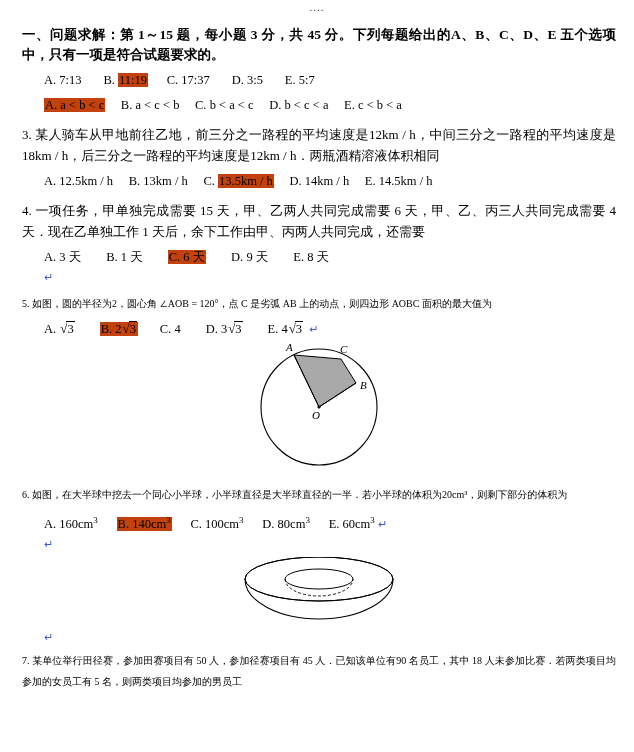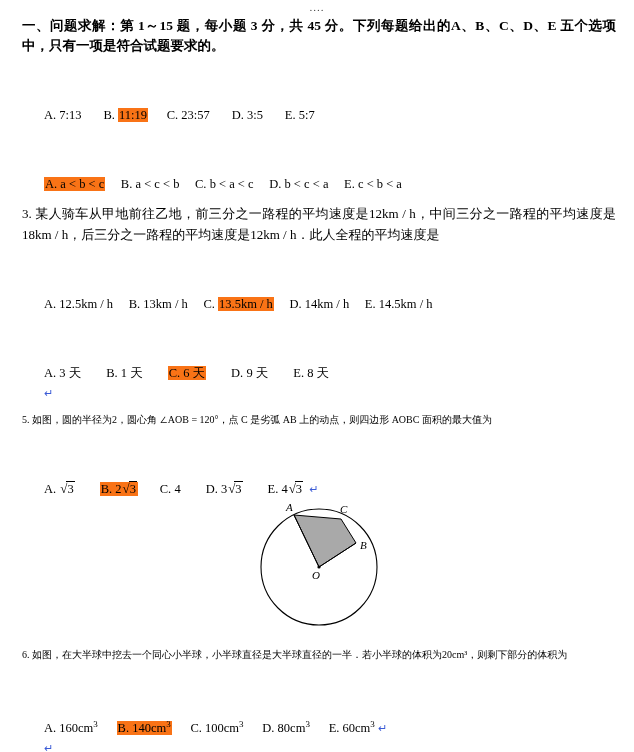--- a/index.html
+++ b/index.html
@@ -32,7 +32,7 @@
     font-size:13.5px;
     font-weight:bold;
     line-height:20px;
-    margin-top:3px;
+    margin-top:12px;
     text-align:justify;
   }
   .q{

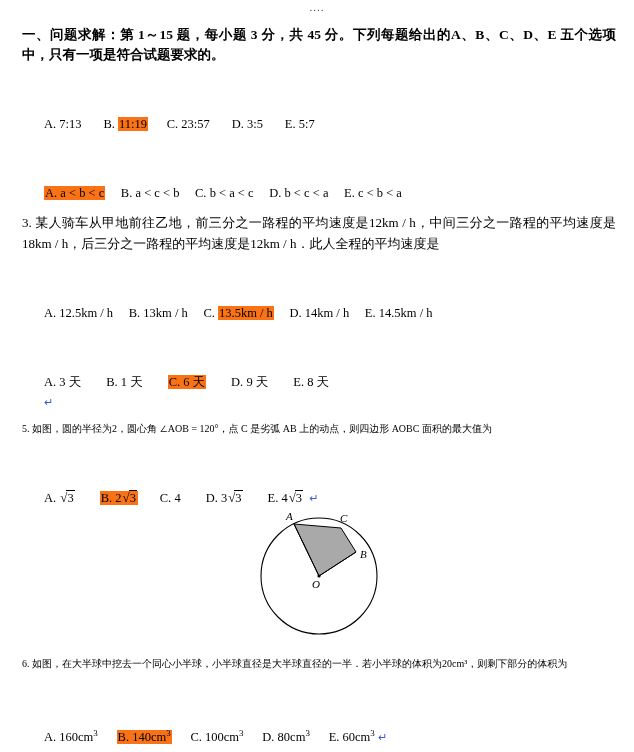--- a/index.html
+++ b/index.html
@@ -53,7 +53,6 @@
   }
   .opt{
     display:inline-block;
-    margin-top:44px;
   }
   .hl{
     background:#f97316;

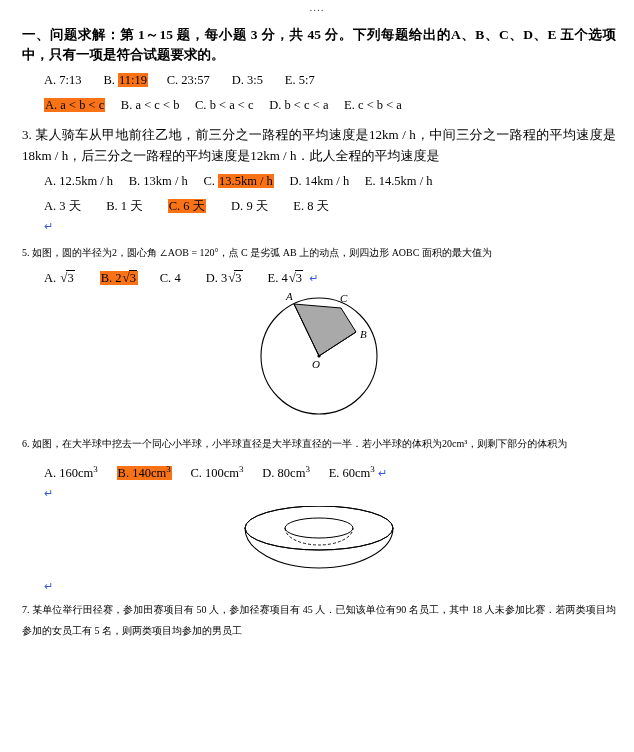--- a/index.html
+++ b/index.html
@@ -55,7 +55,7 @@
     display:inline-block;
   }
   .hl{
-    background:#f97316;
+    background:#c2410c;
     padding:0 1px;
   }
   .it{ }

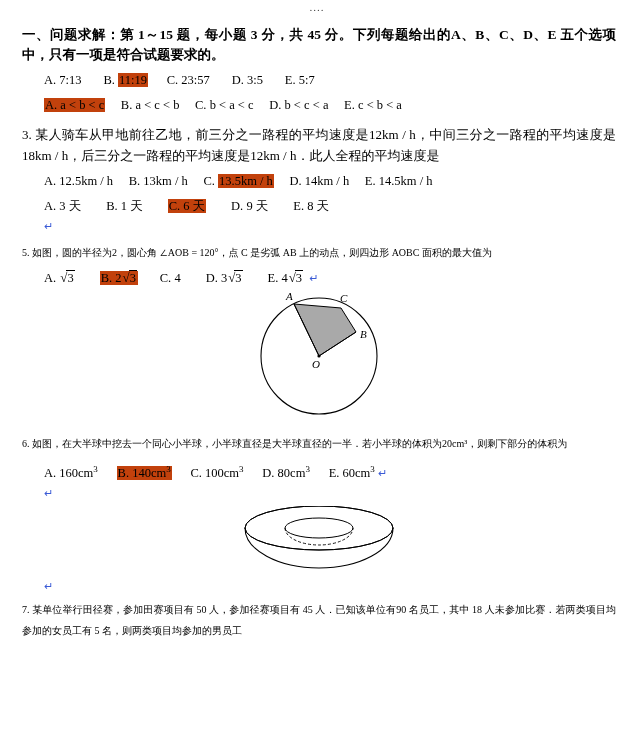--- a/index.html
+++ b/index.html
@@ -119,7 +119,7 @@
       &nbsp;&nbsp;&nbsp;&nbsp;&nbsp;
       <span class="opt"><span>B.</span>&nbsp;<span class="hl">11:19</span></span>
       &nbsp;&nbsp;&nbsp;&nbsp;
-      <span class="opt"><span>C.</span>&nbsp;<span>23:57</span></span>
+      <span class="opt"><span>C.</span>&nbsp;<span>17:37</span></span>
       &nbsp;&nbsp;&nbsp;&nbsp;&nbsp;
       <span class="opt"><span>D.</span>&nbsp;<span>3:5</span></span>
       &nbsp;&nbsp;&nbsp;&nbsp;&nbsp;

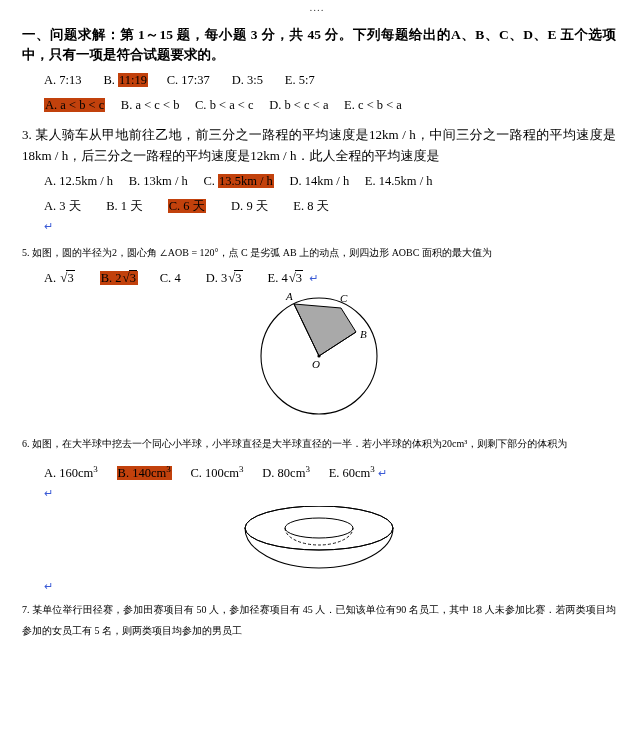--- a/index.html
+++ b/index.html
@@ -138,7 +138,7 @@
       <span class="opt"><span>E.</span>&nbsp;<span class="it">c &lt; b &lt; a</span></span>
     </div>
 
-    <div class="q"><span>3.</span> <span>某人骑车从甲地前往乙地，前三分之一路程的平均速度是12km / h，中间三分之一路程的平均速度是18km / h，后三分之一路程的平均速度是12km / h．此人全程的平均速度是</span></div>
+    <div class="q"><span>3.</span> <span>某人骑车从甲地前往乙地，前三分之一路程的平均速度是12km / h，中间三分之一路程的平均速度是18km / h，后三分之一路程的平均速度是12km / h．两瓶酒精溶液体积相同</span></div>
     <div class="opts">
       <span class="opt"><span>A.</span>&nbsp;<span class="it">12.5km / h</span></span>
       &nbsp;&nbsp;&nbsp;

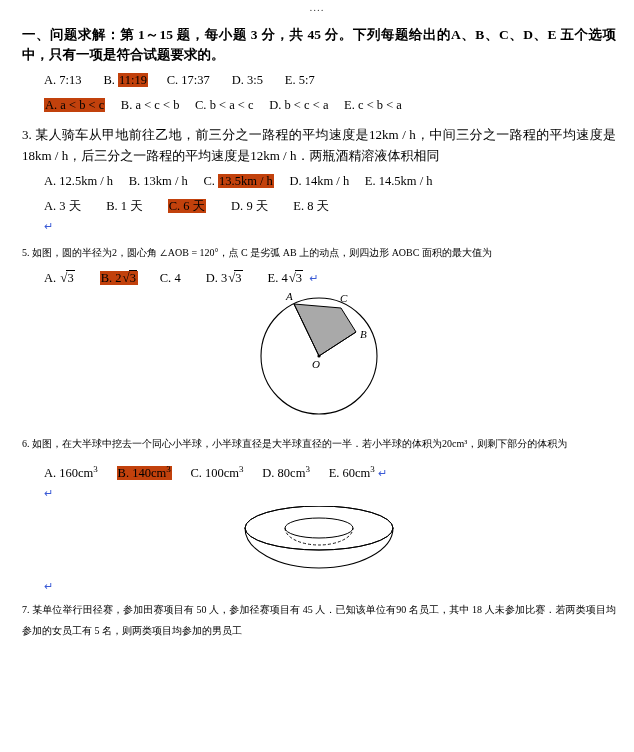--- a/index.html
+++ b/index.html
@@ -151,6 +151,7 @@
       <span class="opt"><span>E.</span>&nbsp;<span class="it">14.5km / h</span></span>
     </div>
 
+    <div class="q"><span>4.</span> <span>一项任务，甲单独完成需要 15 天，甲、乙两人共同完成需要 6 天，甲、乙、丙三人共同完成需要 4 天．现在乙单独工作 1 天后，余下工作由甲、丙两人共同完成，还需要</span></div>
     <div class="opts">
       <span class="opt"><span>A.</span>&nbsp;<span>3 天</span></span>
       &nbsp;&nbsp;&nbsp;&nbsp;&nbsp;&nbsp;

